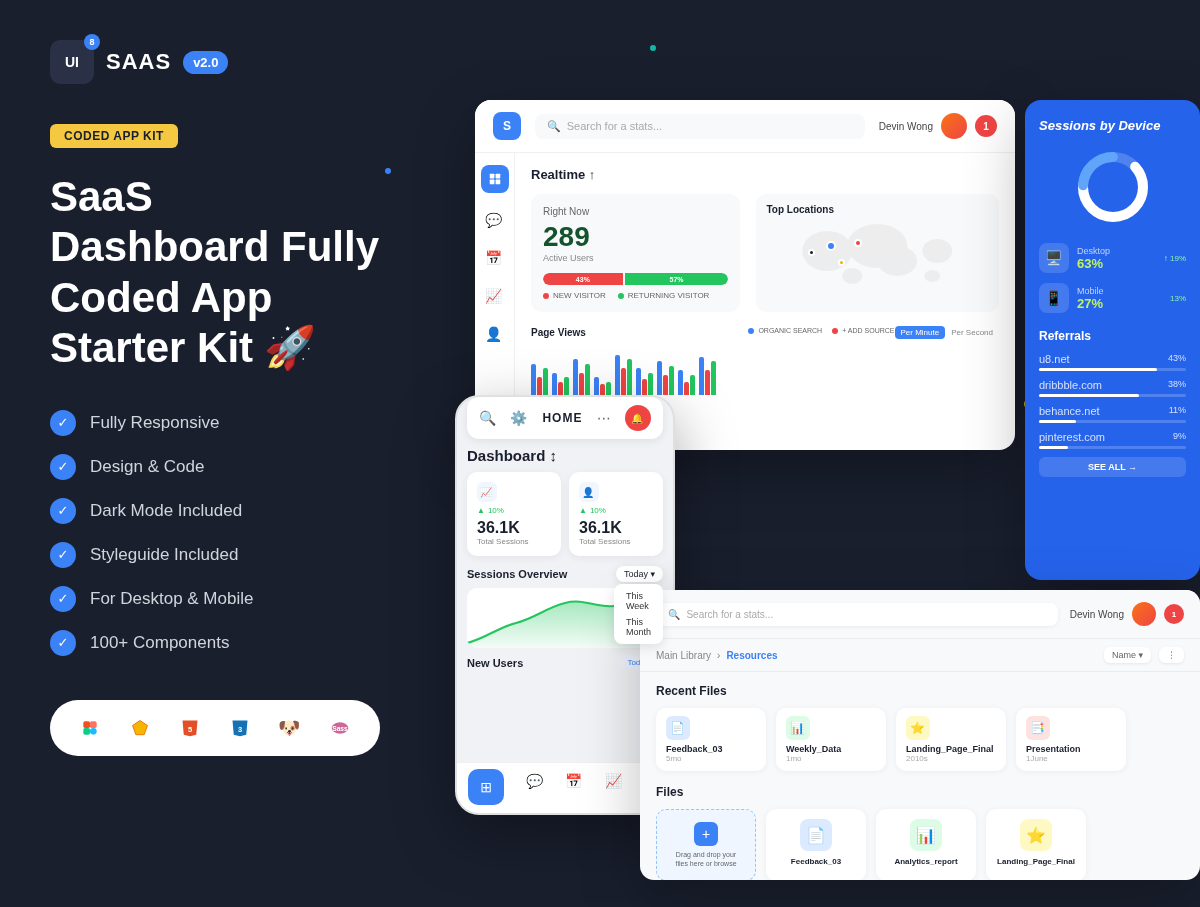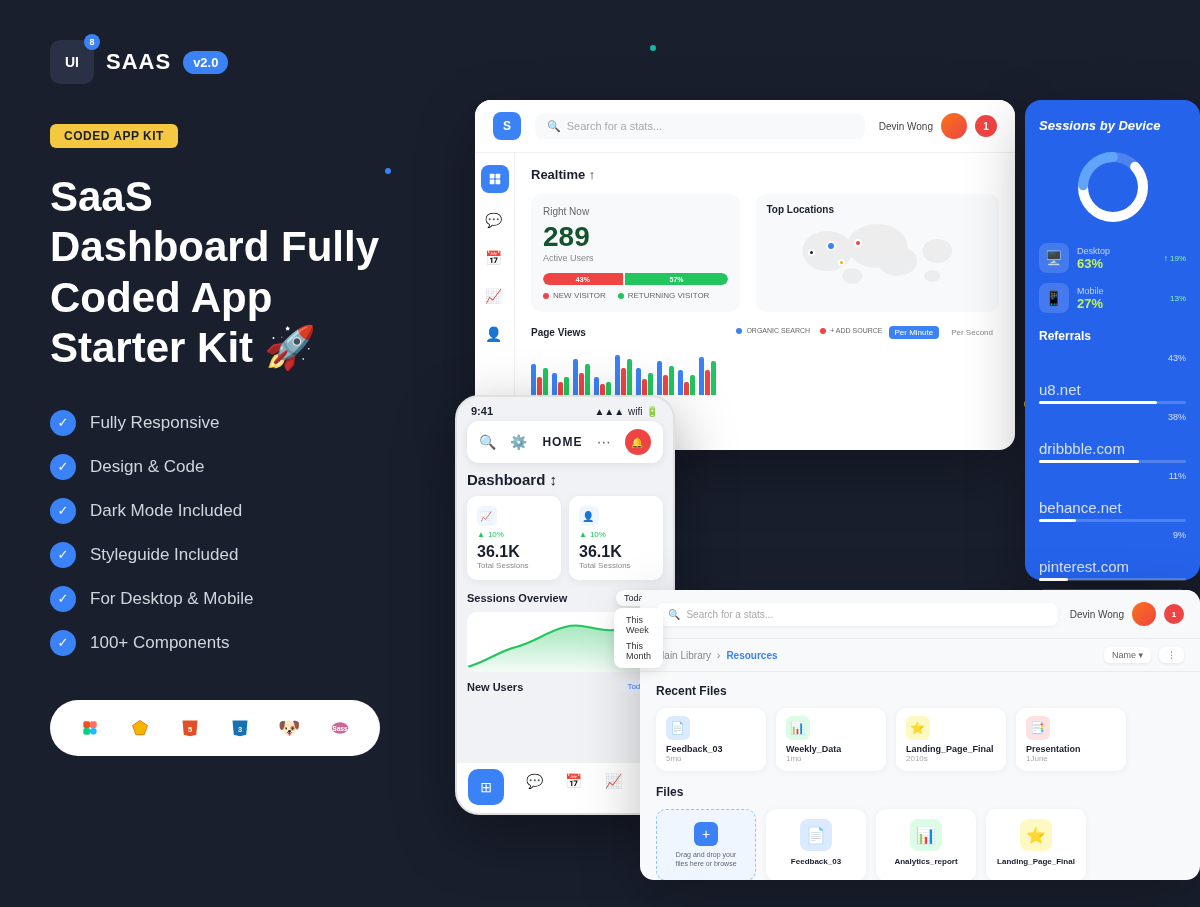--- a/index.html
+++ b/index.html
@@ -301,7 +301,7 @@
       margin-bottom: 6px;
     }
     .pv-title { font-size: 10px; font-weight: 700; color: #1a1f2e; }
-    .pv-tabs { display: flex; gap: 6px; }
+    .pv-tabs { display: flex; }
     .pv-tab { font-size: 8px; color: #888; padding: 2px 6px; border-radius: 4px; }
     .pv-tab.active { background: #3b82f6; color: white; }
     .bar-chart {

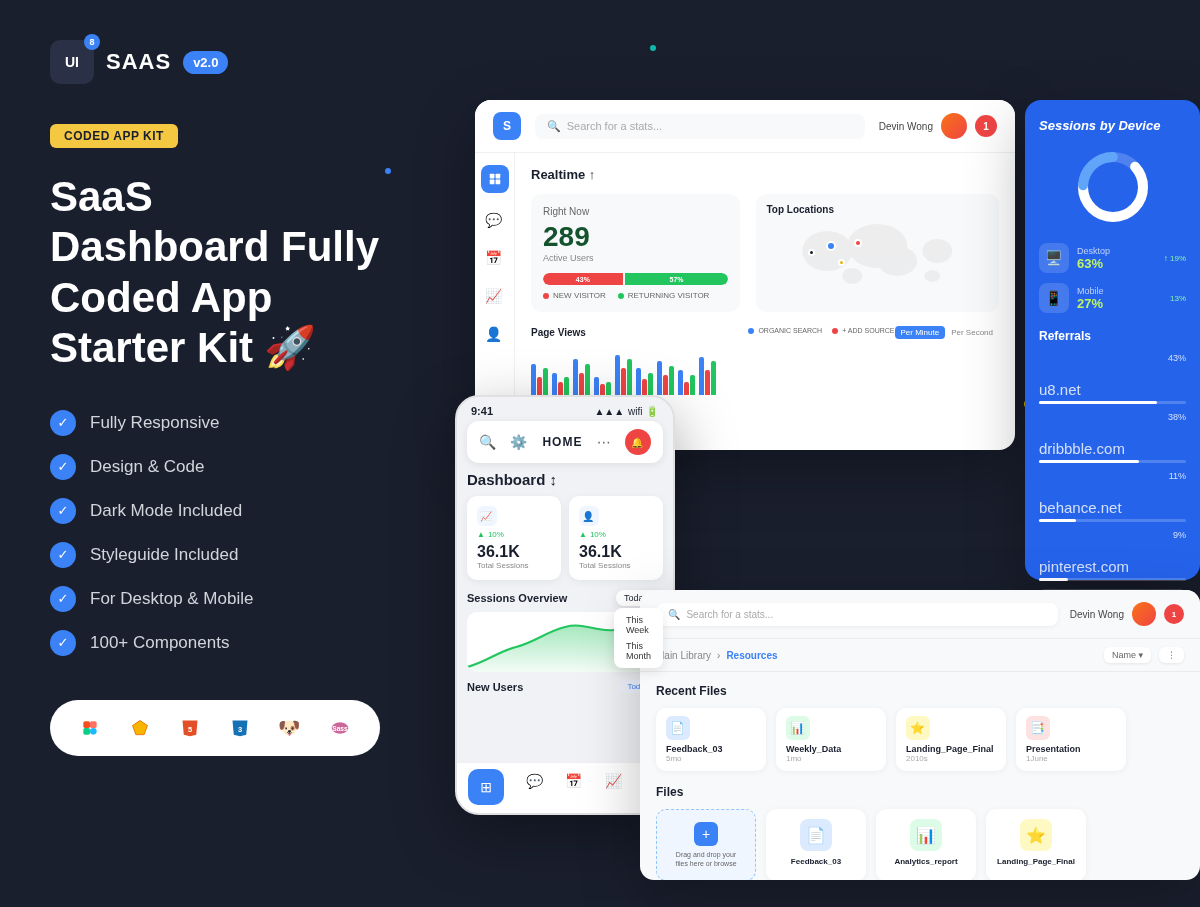--- a/index.html
+++ b/index.html
@@ -358,7 +358,7 @@
     .ref-title { font-size: 12px; font-weight: 700; color: white; margin-bottom: 10px; }
     .ref-item { margin-bottom: 8px; }
     .ref-row { display: flex; justify-content: space-between; margin-bottom: 3px; }
-    .ref-name { font-size: 15px; color: rgba(255,255,255,0.8); margin-top: 28px; }
+    .ref-name { font-size: 11px; color: rgba(255,255,255,0.8); }
     .ref-pct { font-size: 9px; color: rgba(255,255,255,0.8); }
     .ref-bar-bg { background: rgba(255,255,255,0.2); height: 3px; border-radius: 2px; }
     .ref-bar-fill { height: 3px; border-radius: 2px; background: white; }

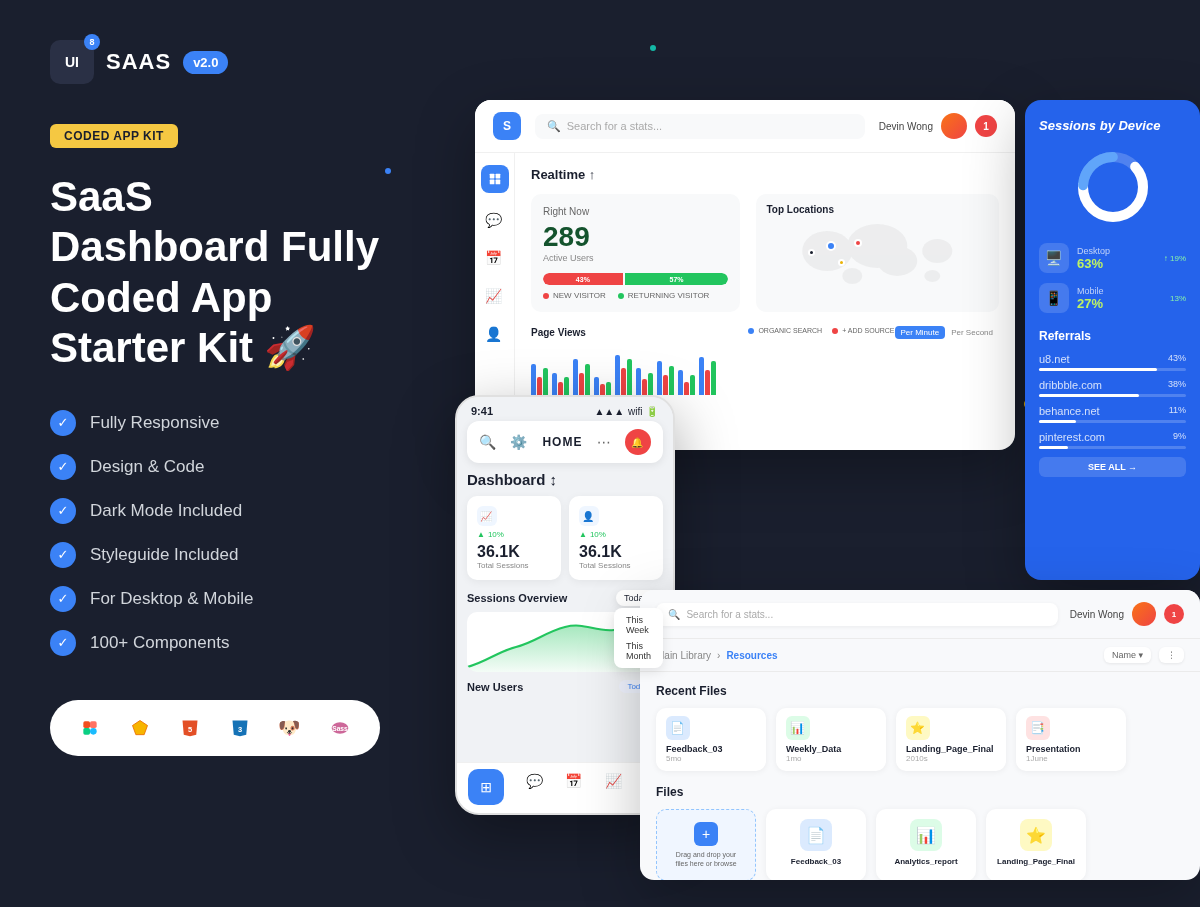--- a/index.html
+++ b/index.html
@@ -982,14 +982,6 @@
   </div>
 
   <div class="mobile-screen">
-    <div class="mobile-status-bar">
-      <span class="mobile-time">9:41</span>
-      <div class="mobile-icons">
-        <span>▲▲▲</span>
-        <span>wifi</span>
-        <span>🔋</span>
-      </div>
-    </div>
 
     <div class="mobile-nav">
       <span class="mobile-nav-icon">🔍</span>

